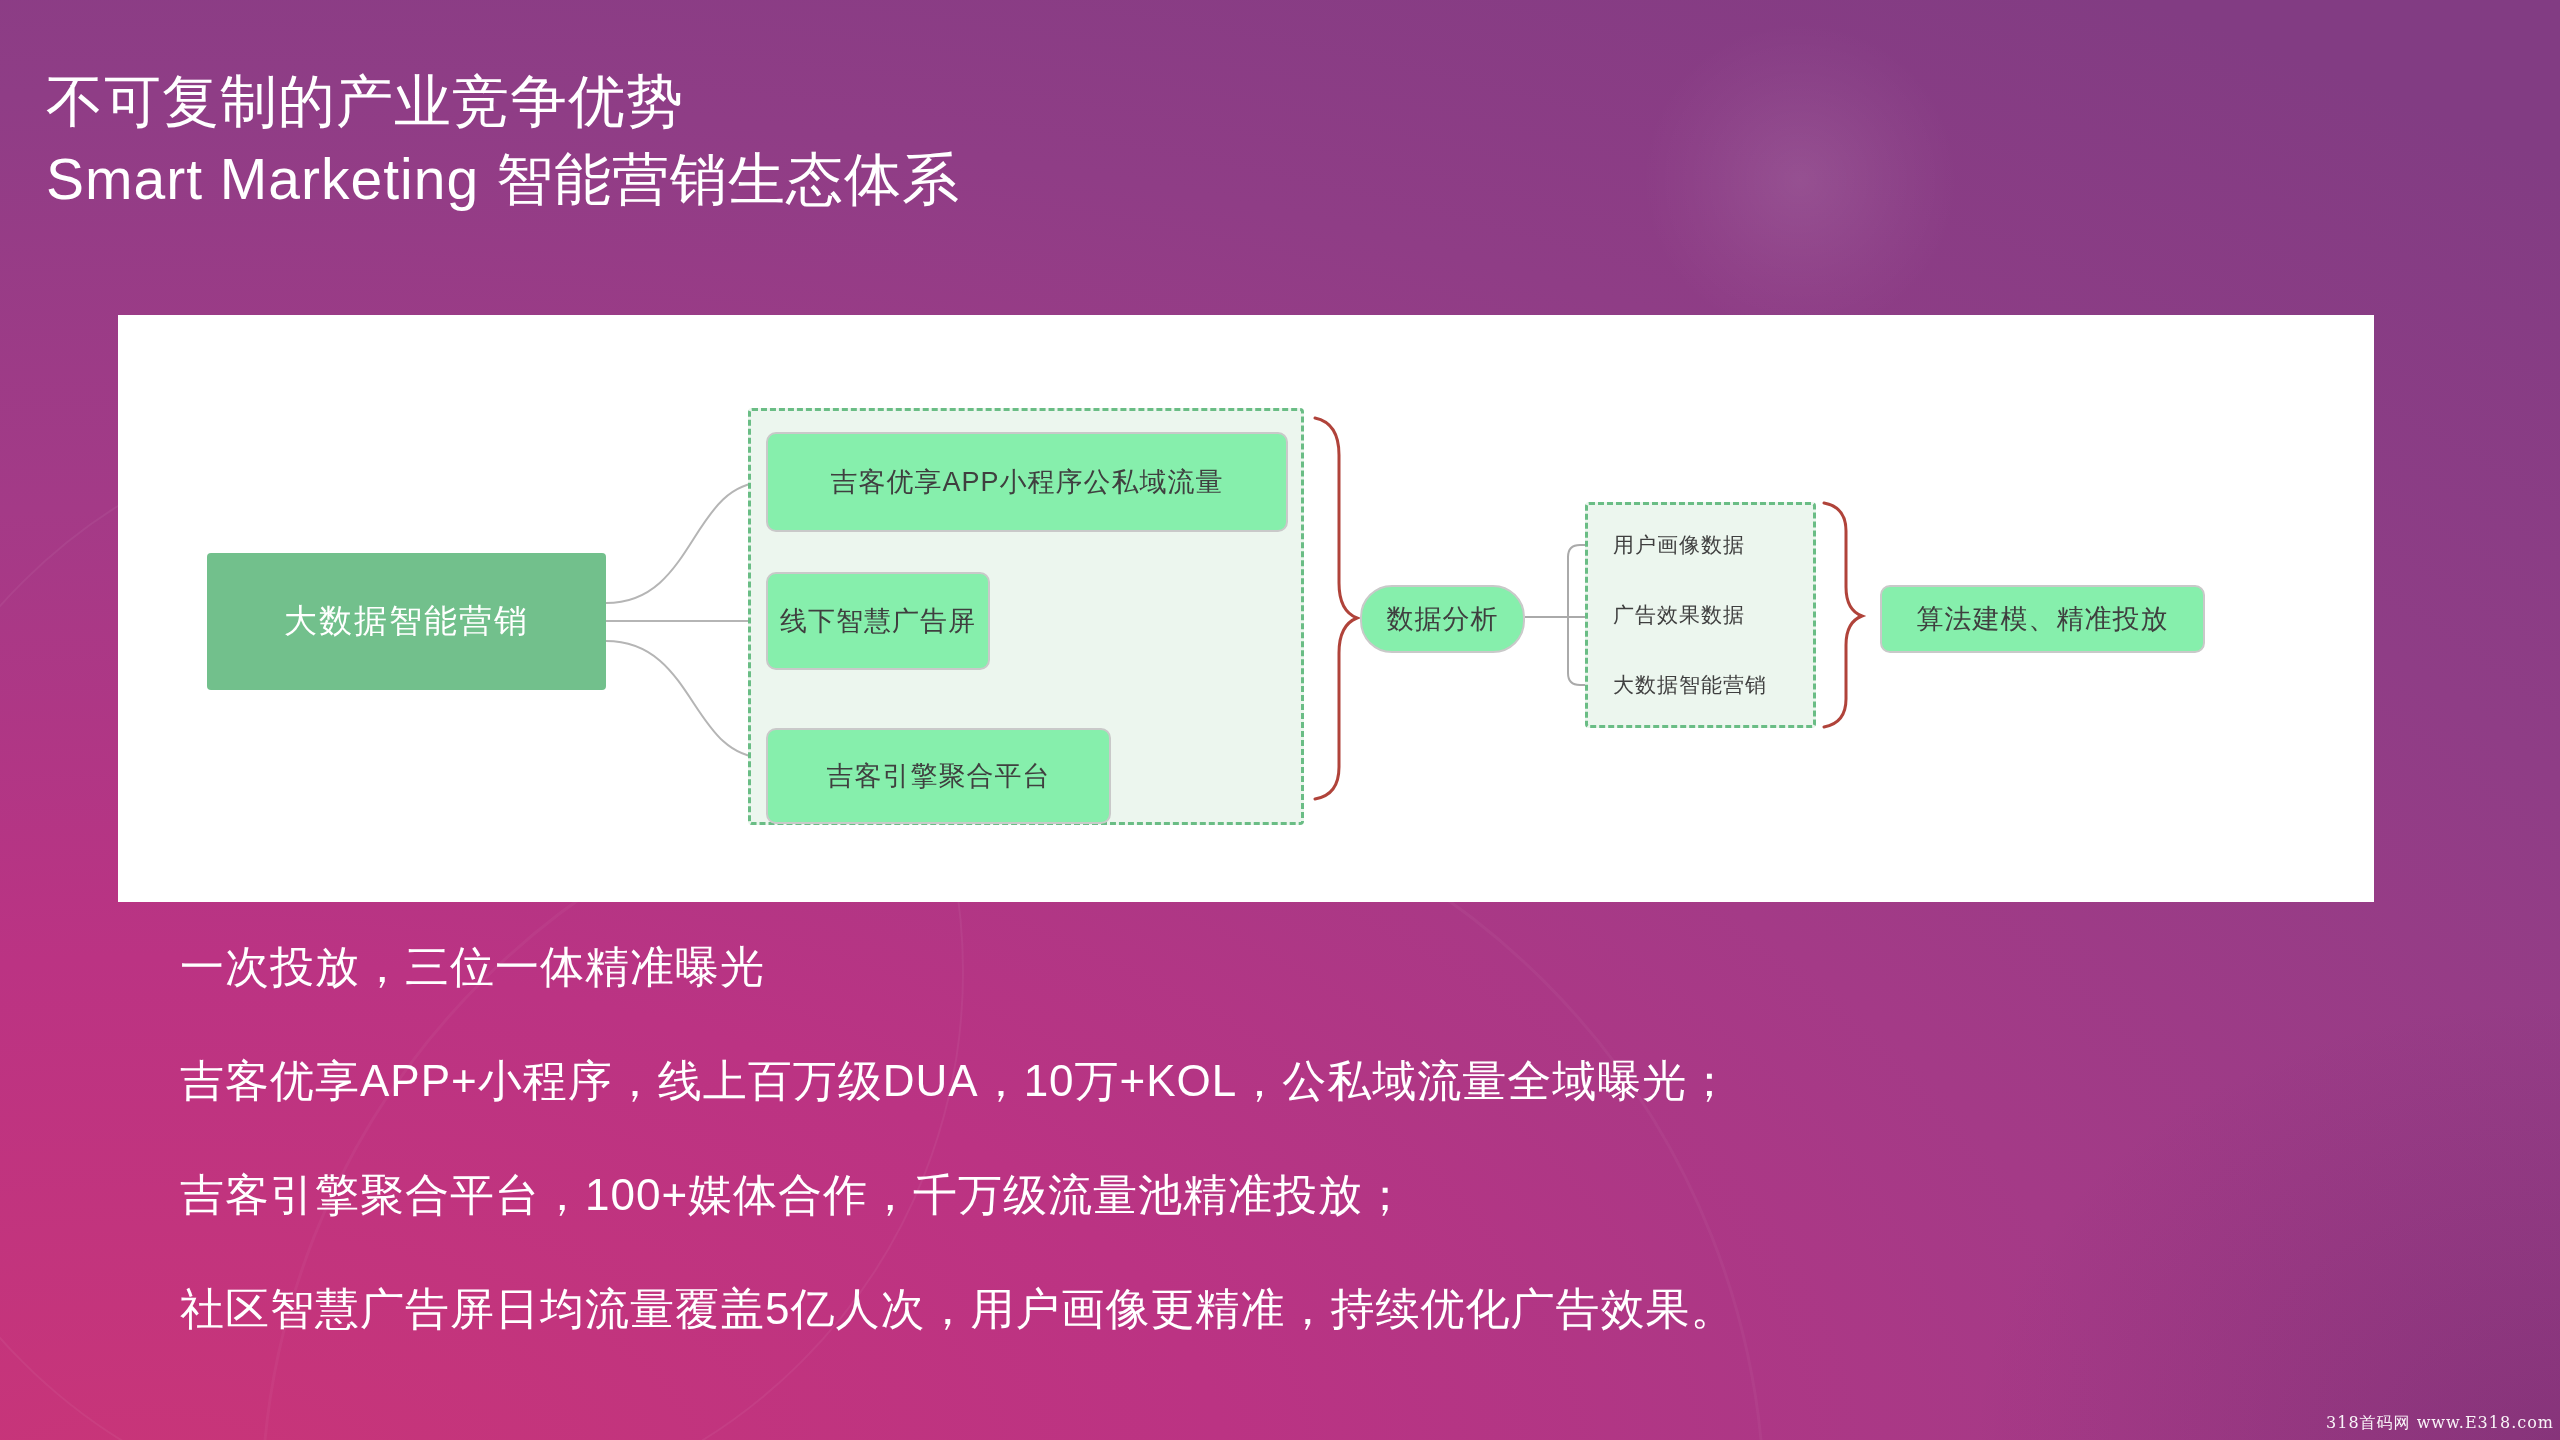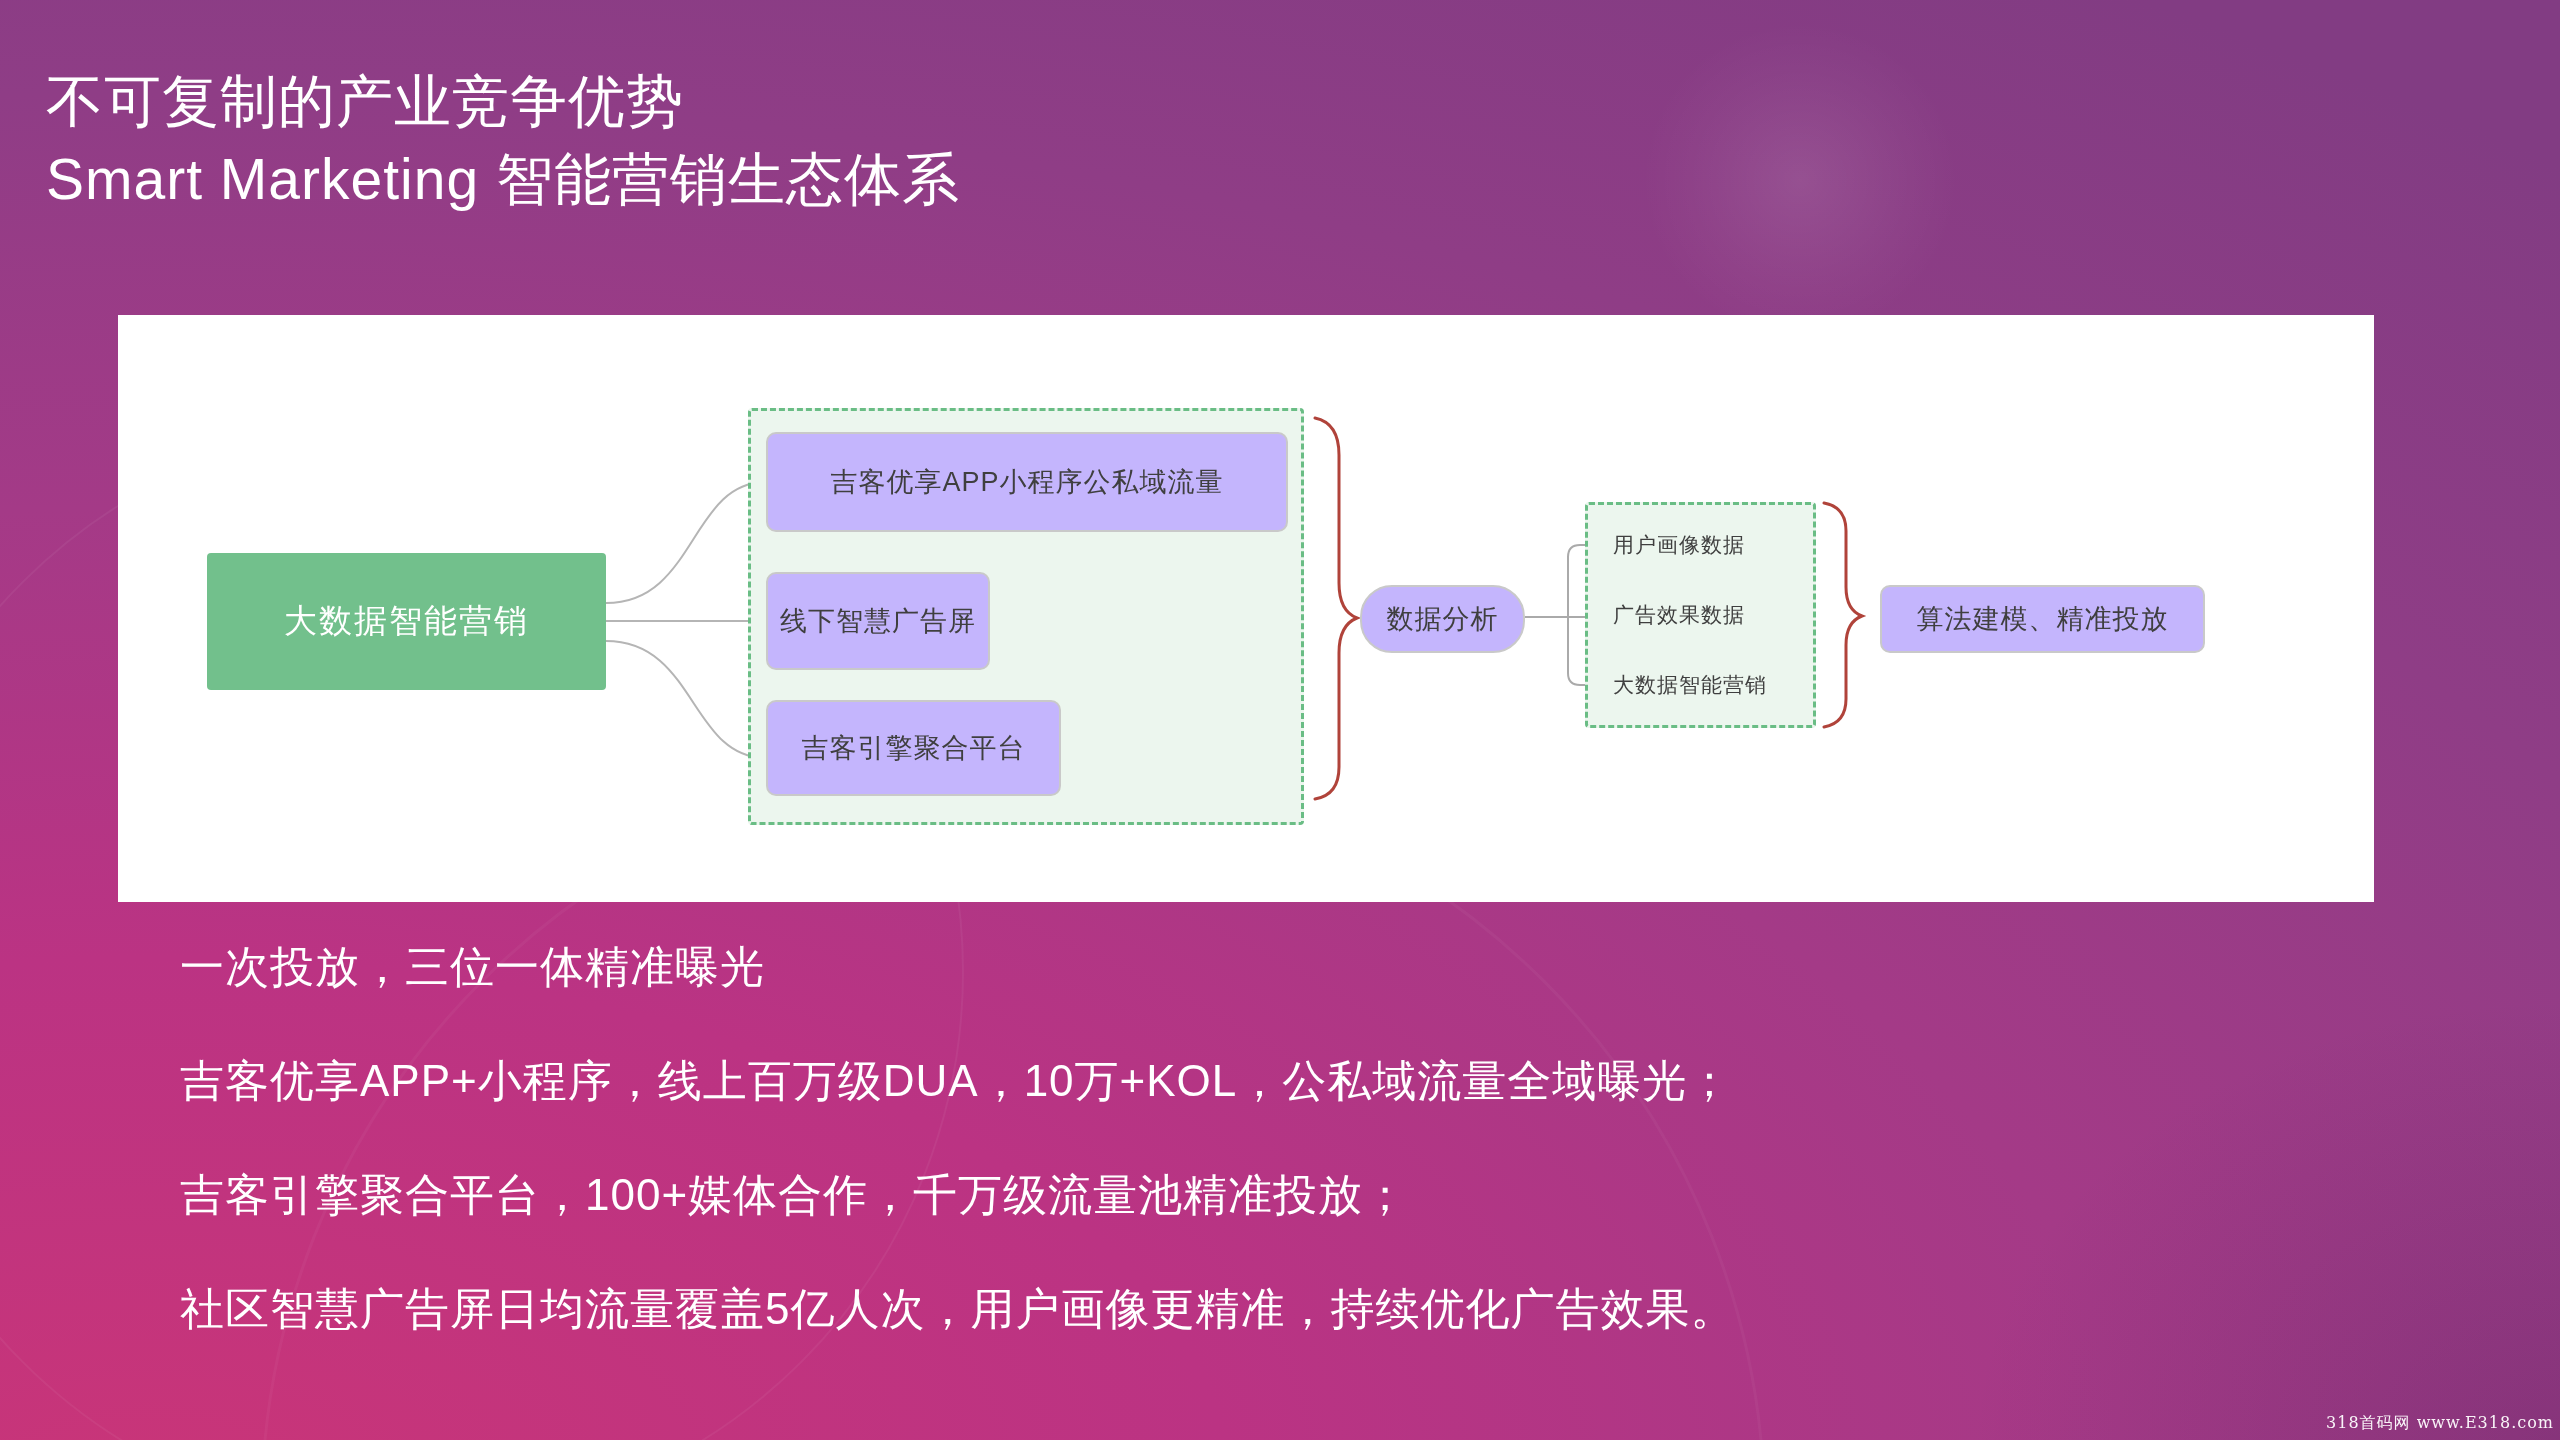--- a/index.html
+++ b/index.html
@@ -47,7 +47,7 @@
   .dashed-1{left:630px;top:93px;width:556px;height:417px;}
   .dashed-2{left:1467px;top:187px;width:231px;height:226px;}
   .white-box{
-    background:#c4b5fd;border:2px solid #c9c9c9;border-radius:10px;
+    background:#86efac;border:2px solid #c9c9c9;border-radius:10px;
     color:#3f3f3f;font-size:27px;letter-spacing:1px;
   }
   .chan-a{left:648px;top:117px;width:522px;height:100px;}

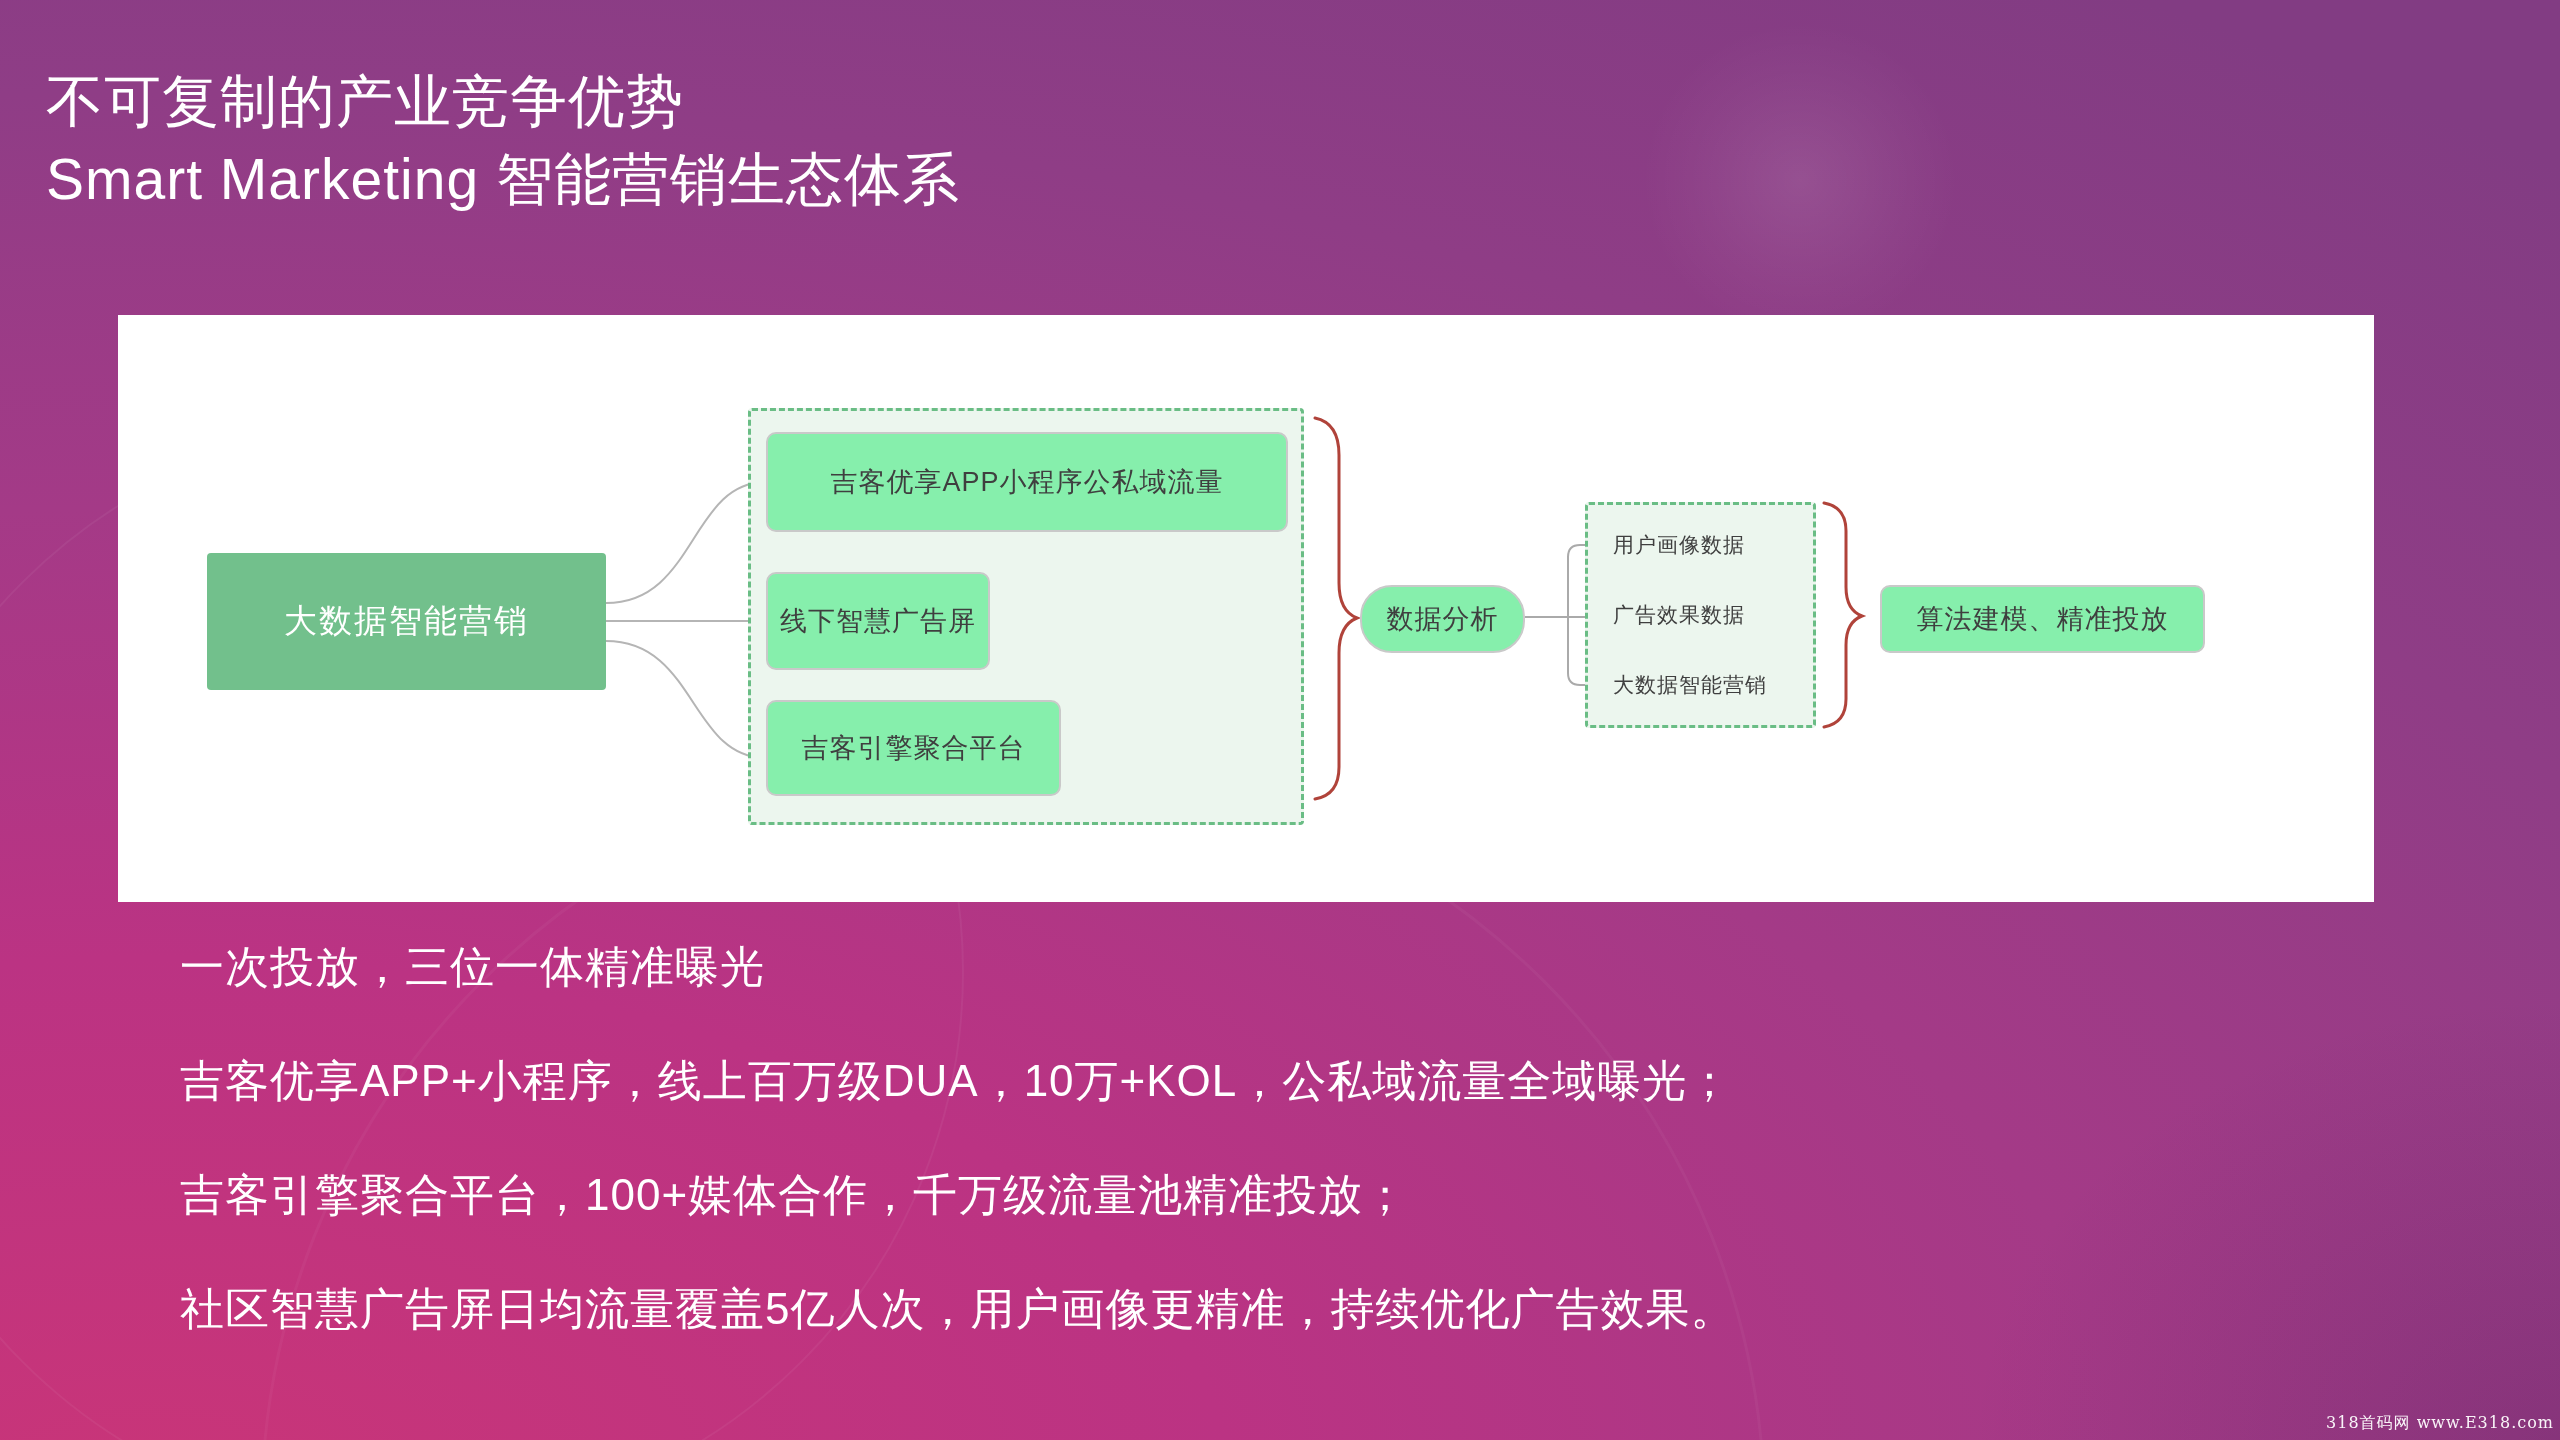--- a/index.html
+++ b/index.html
@@ -52,7 +52,7 @@
   }
   .chan-a{left:648px;top:117px;width:522px;height:100px;}
   .chan-b{left:648px;top:257px;width:224px;height:98px;}
-  .chan-c{left:648px;top:385px;width:295px;height:96px;}
+  .chan-c{left:648px;top:413px;width:345px;height:96px;}
   .analysis-box{left:1242px;top:270px;width:165px;height:68px;border-radius:32px;}
   .outcome-box{left:1762px;top:270px;width:325px;height:68px;}
   .data-item{

